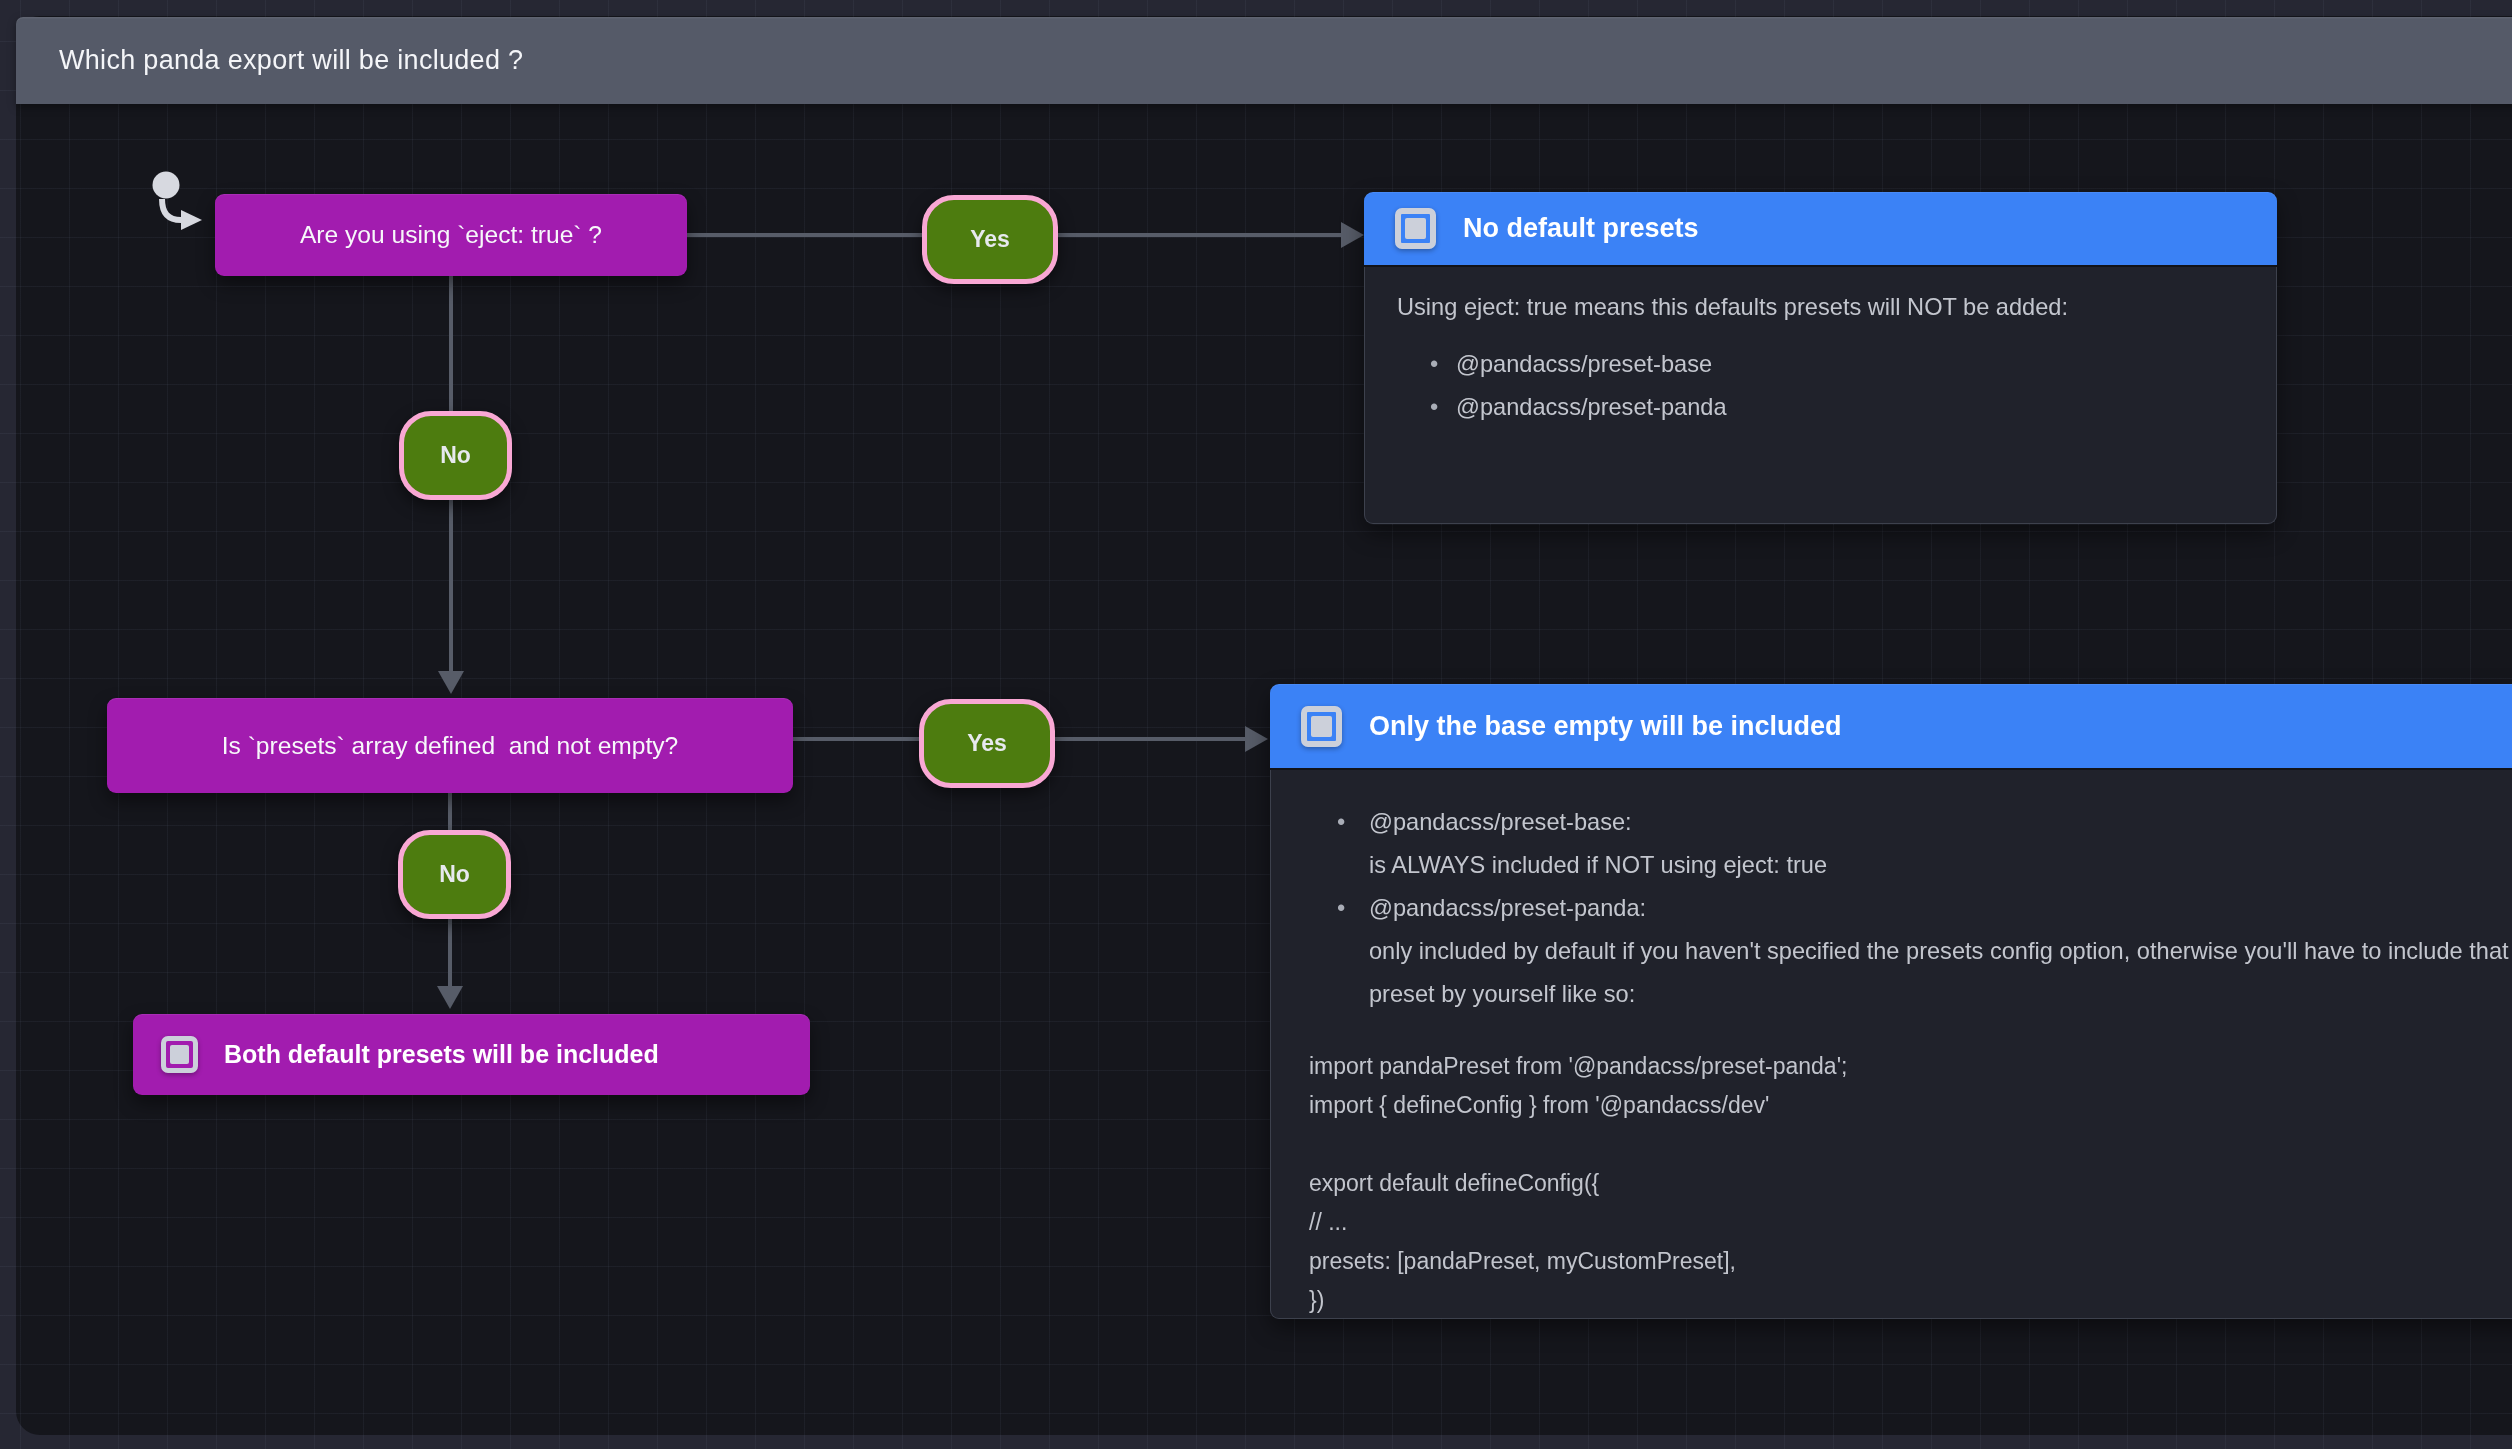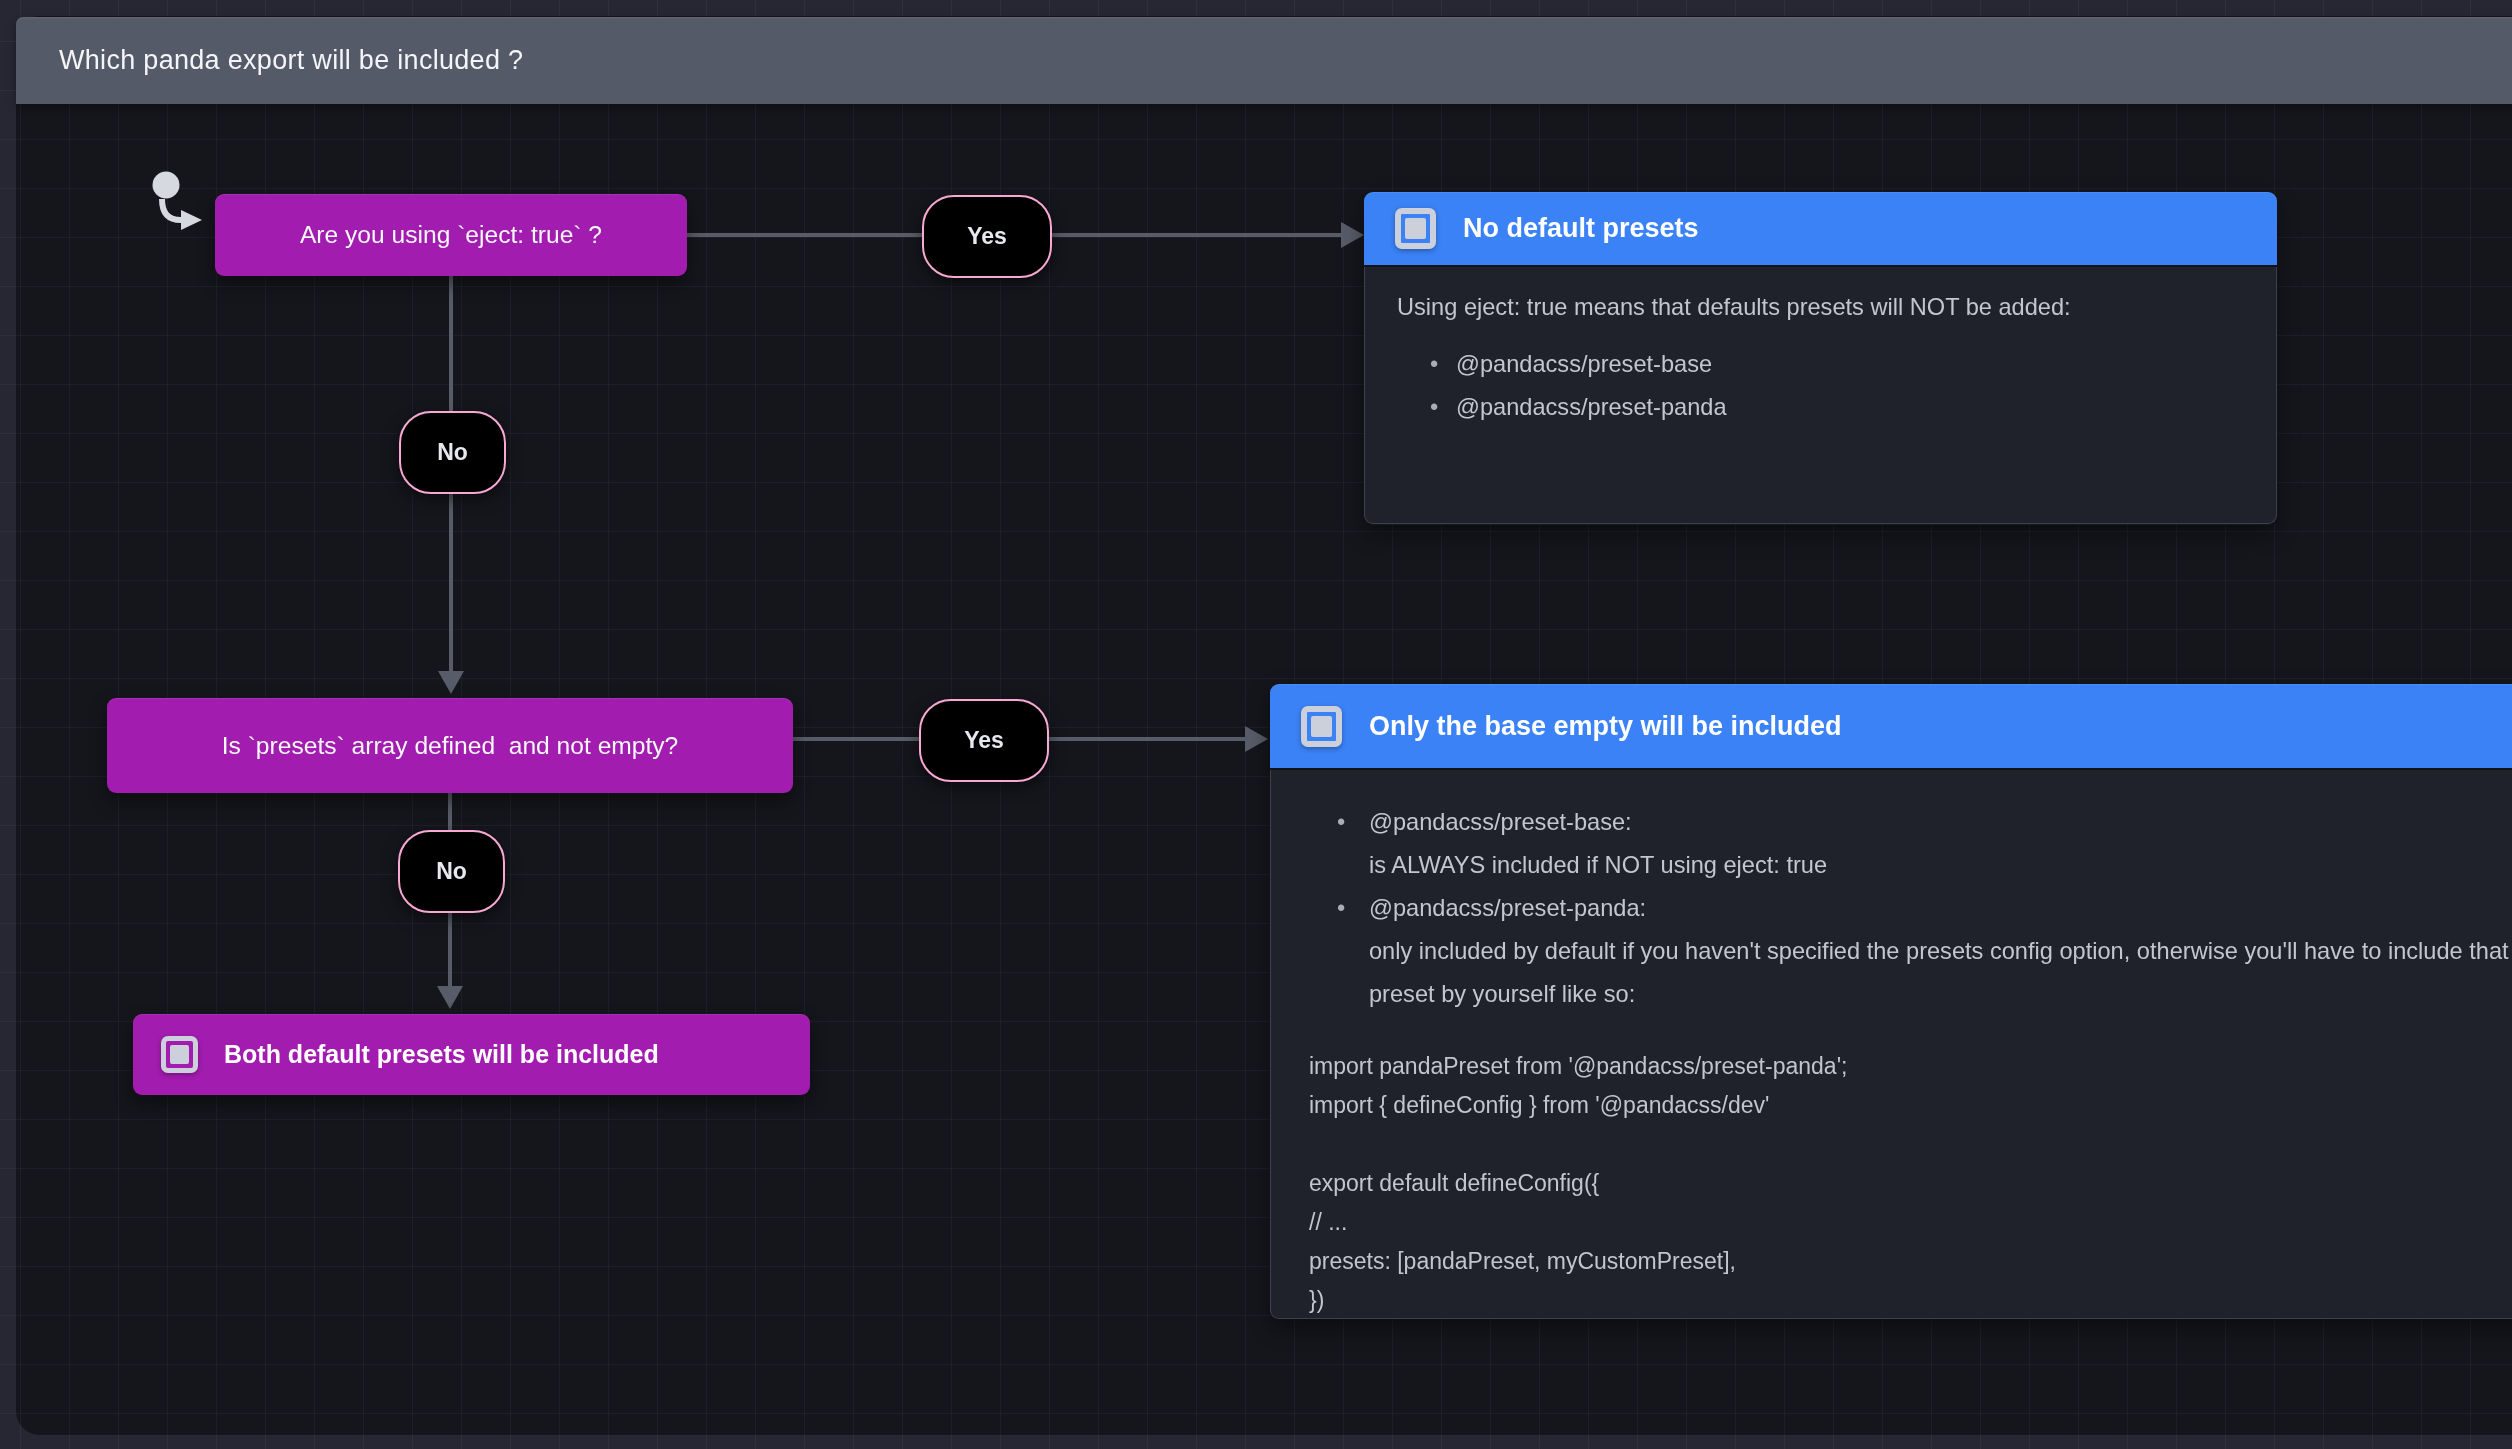--- a/index.html
+++ b/index.html
@@ -65,8 +65,8 @@
   
   .capsule{
     position:absolute;z-index:5;
-    background:#000000;
-    border:2px solid #f9a8d4;
+    background:#4d7c0f;
+    border:5px solid #f9a8d4;
     border-radius:32px;
     display:flex;align-items:center;justify-content:center;
     color:#e7e9ee;font-size:23px;font-weight:600;

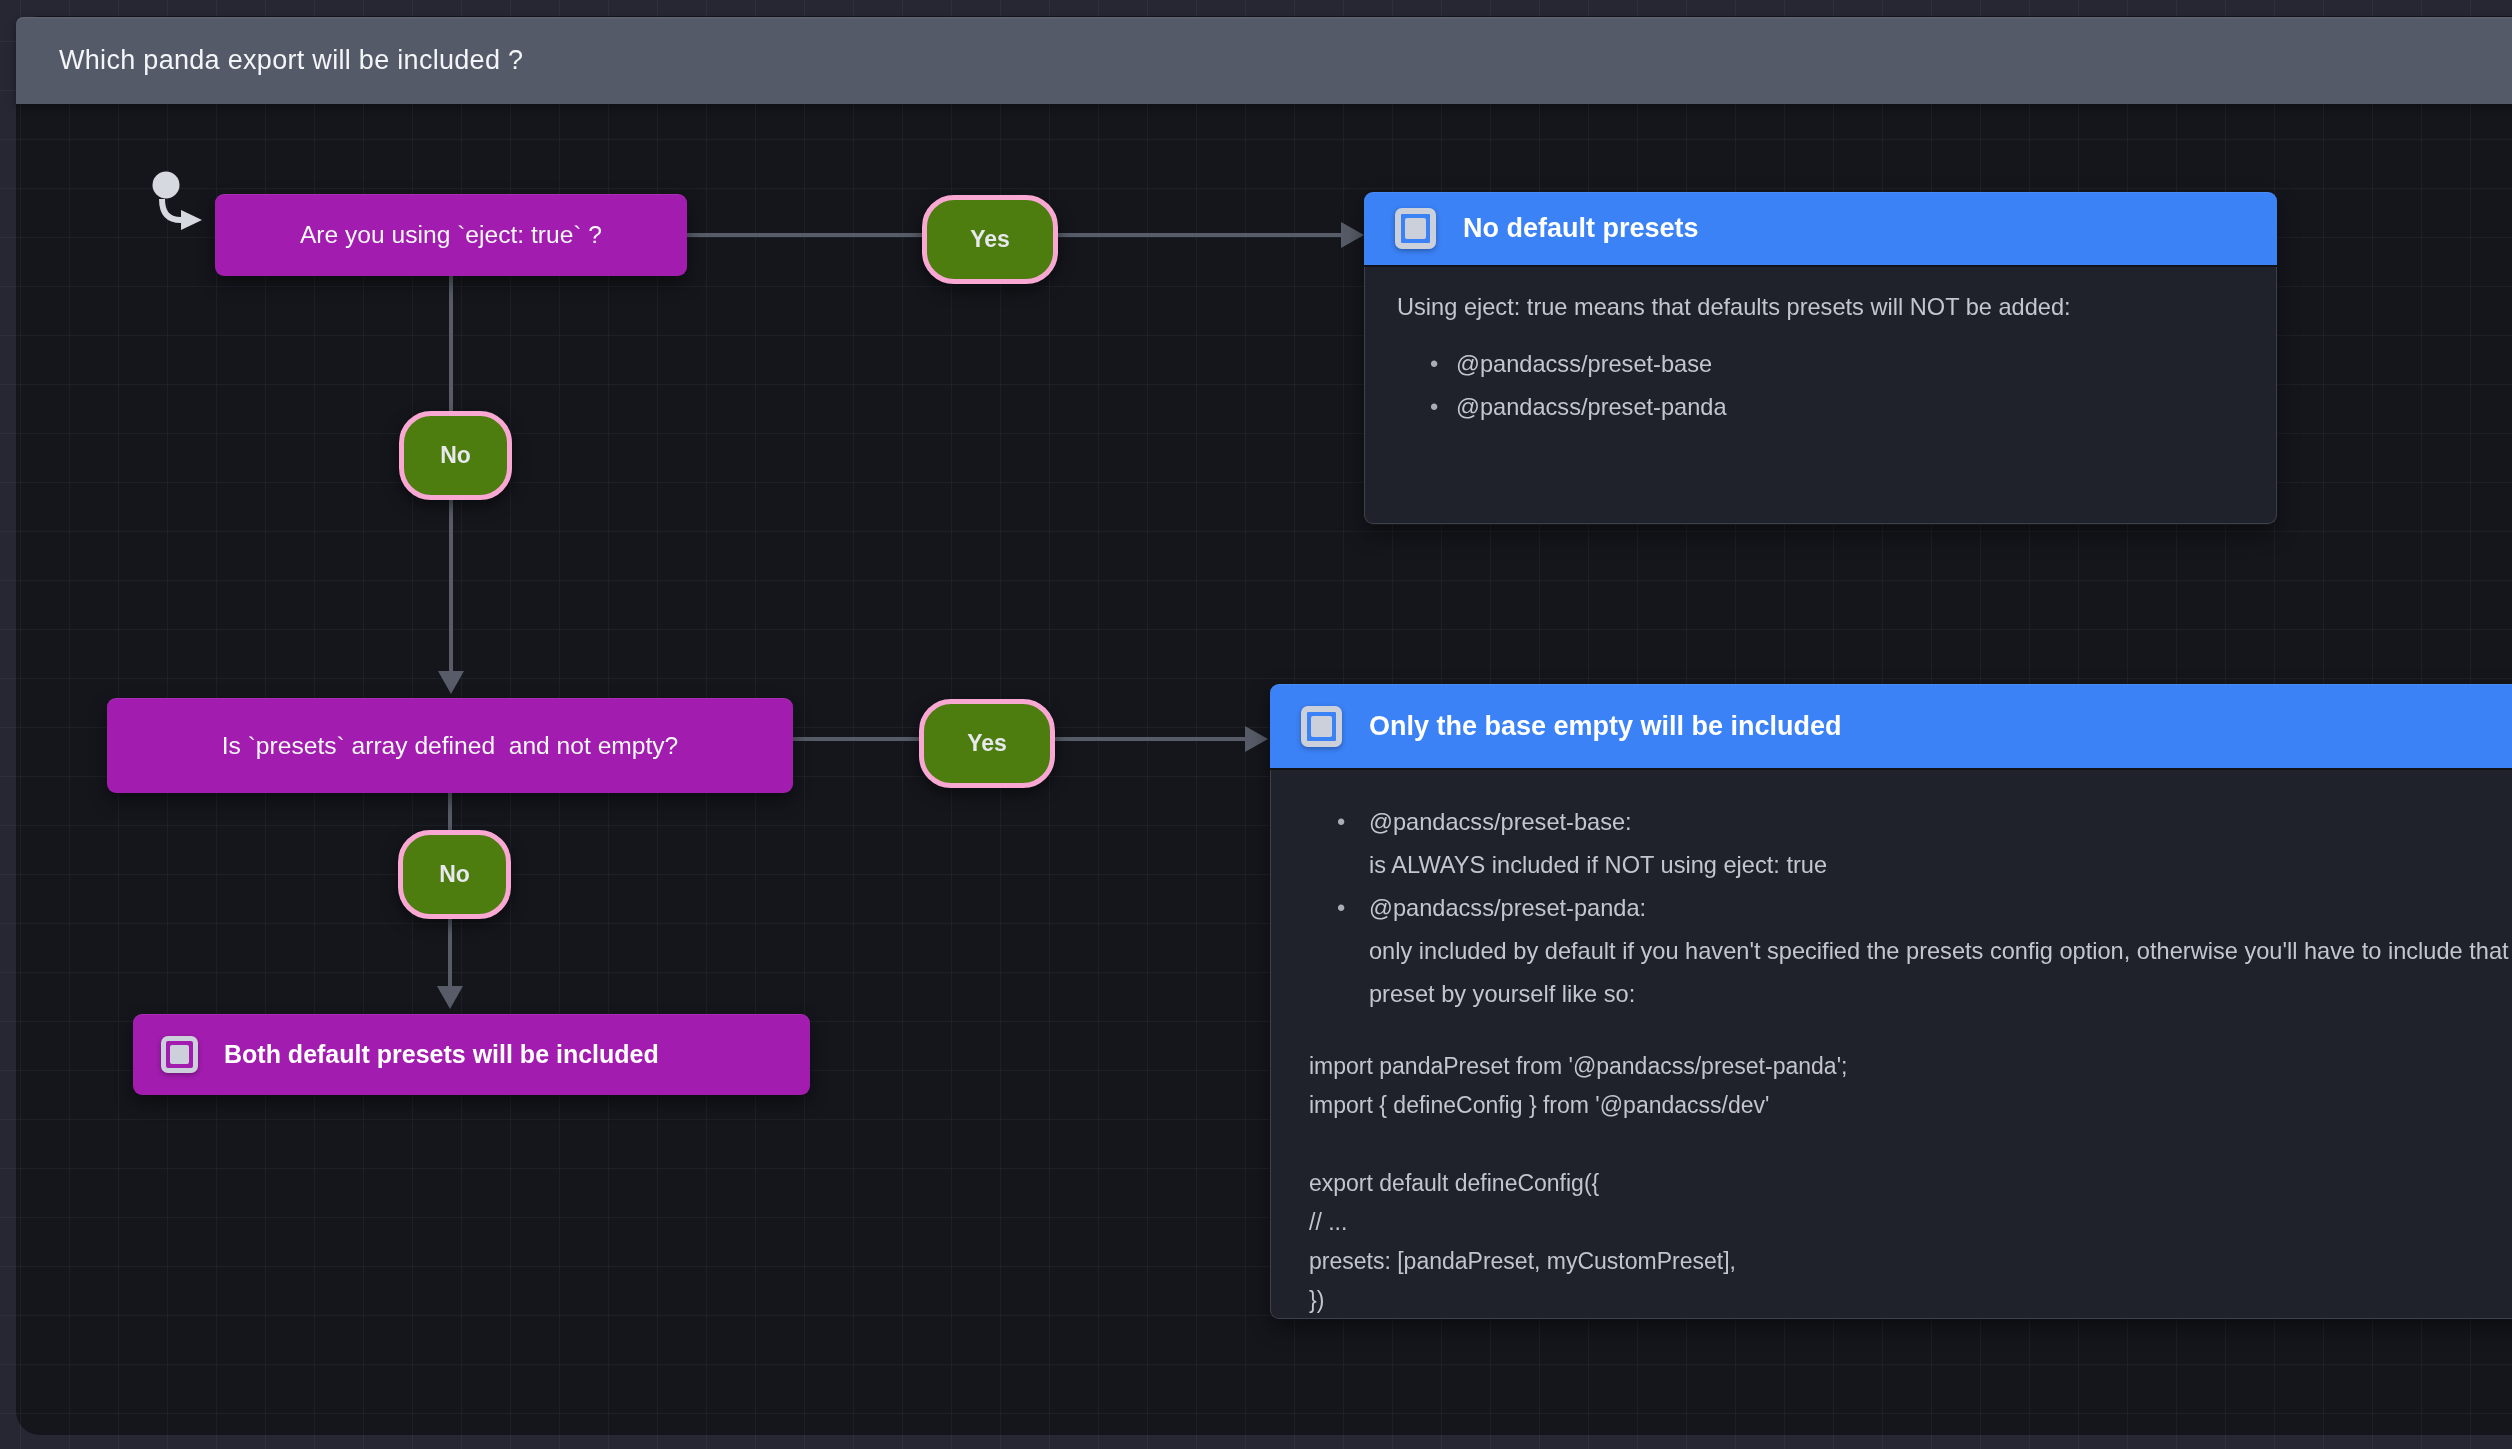--- a/index.html
+++ b/index.html
@@ -178,7 +178,7 @@
       <span class="card-title">No default presets</span>
     </div>
     <div class="card-body">
-      <div class="intro-line">Using eject: true means that defaults presets will NOT be added:</div>
+      <div class="intro-line">Using eject: true means this defaults presets will NOT be added:</div>
       <ul class="plain-list">
         <li>@pandacss/preset-base</li>
         <li>@pandacss/preset-panda</li>

